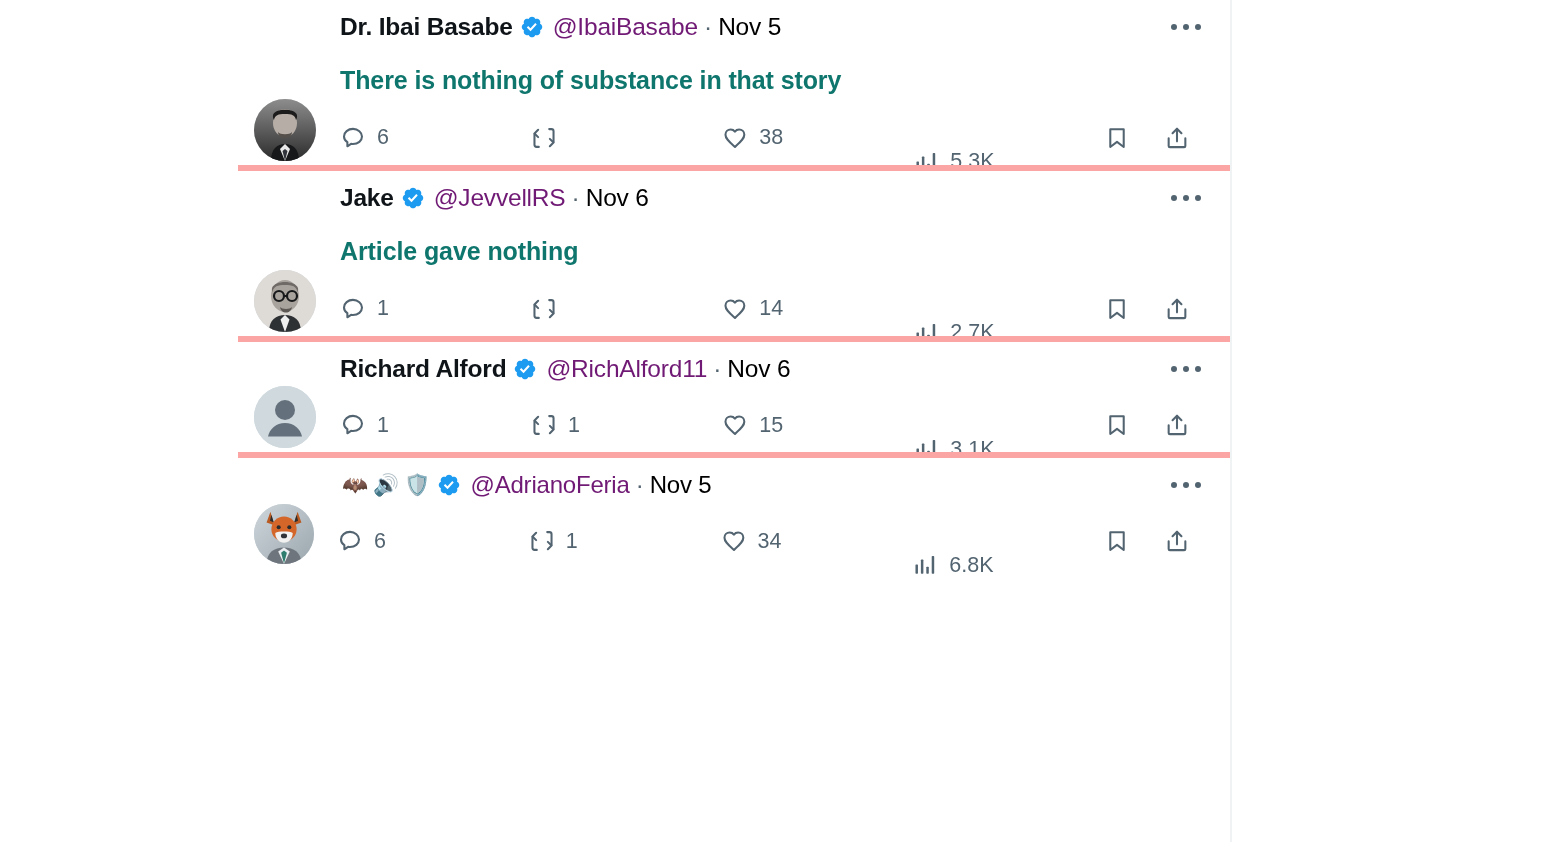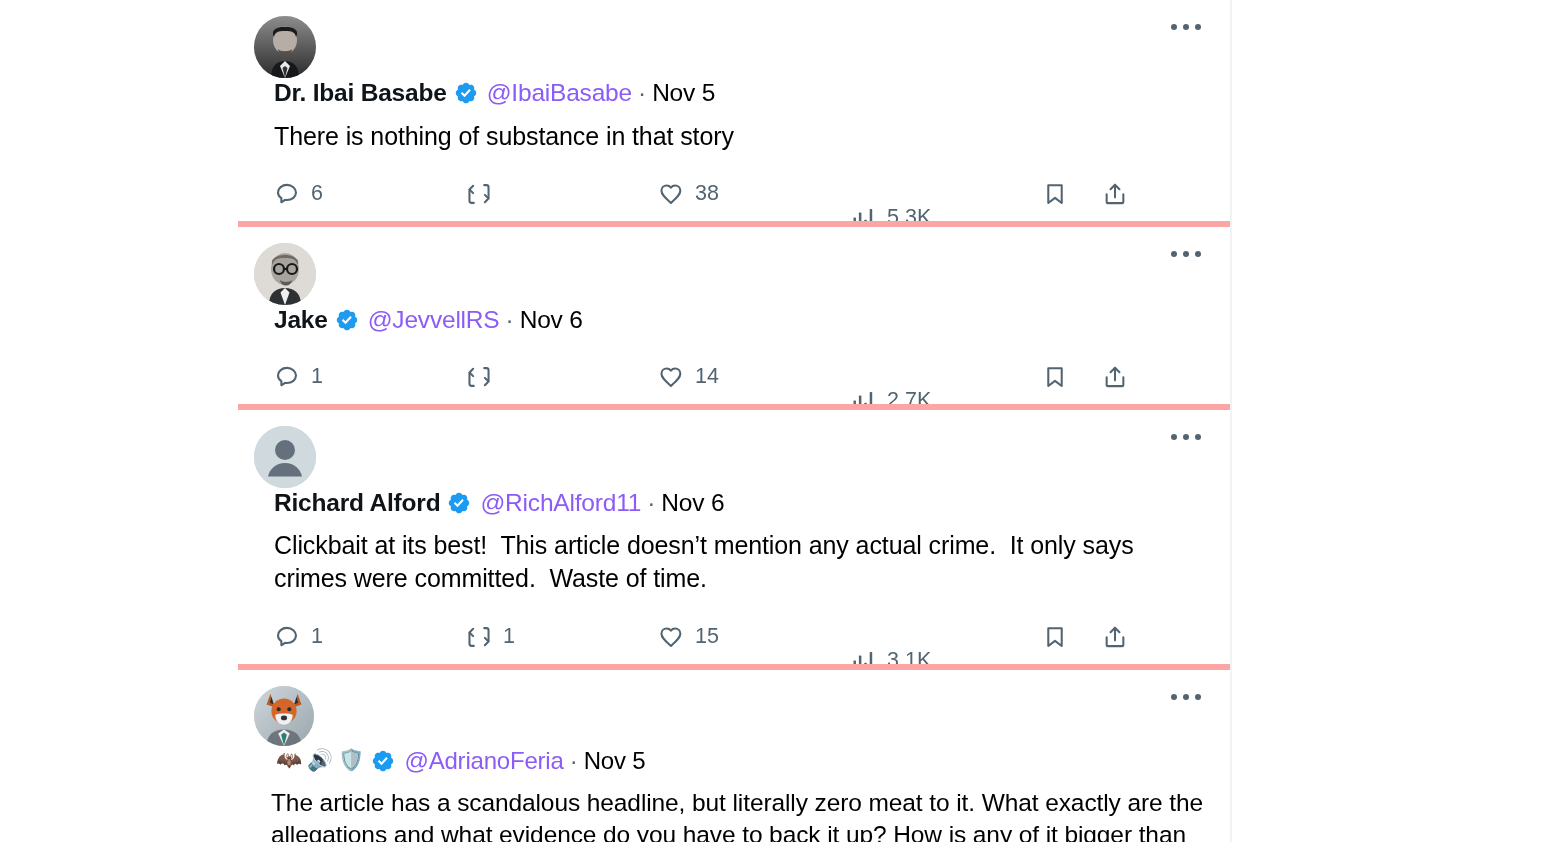--- a/index.html
+++ b/index.html
@@ -38,8 +38,7 @@
 
   .tweet-row {
     display: flex;
-    align-items: flex-start;
-    flex-direction: column;
+    align-items: flex-end;
   }
 
   

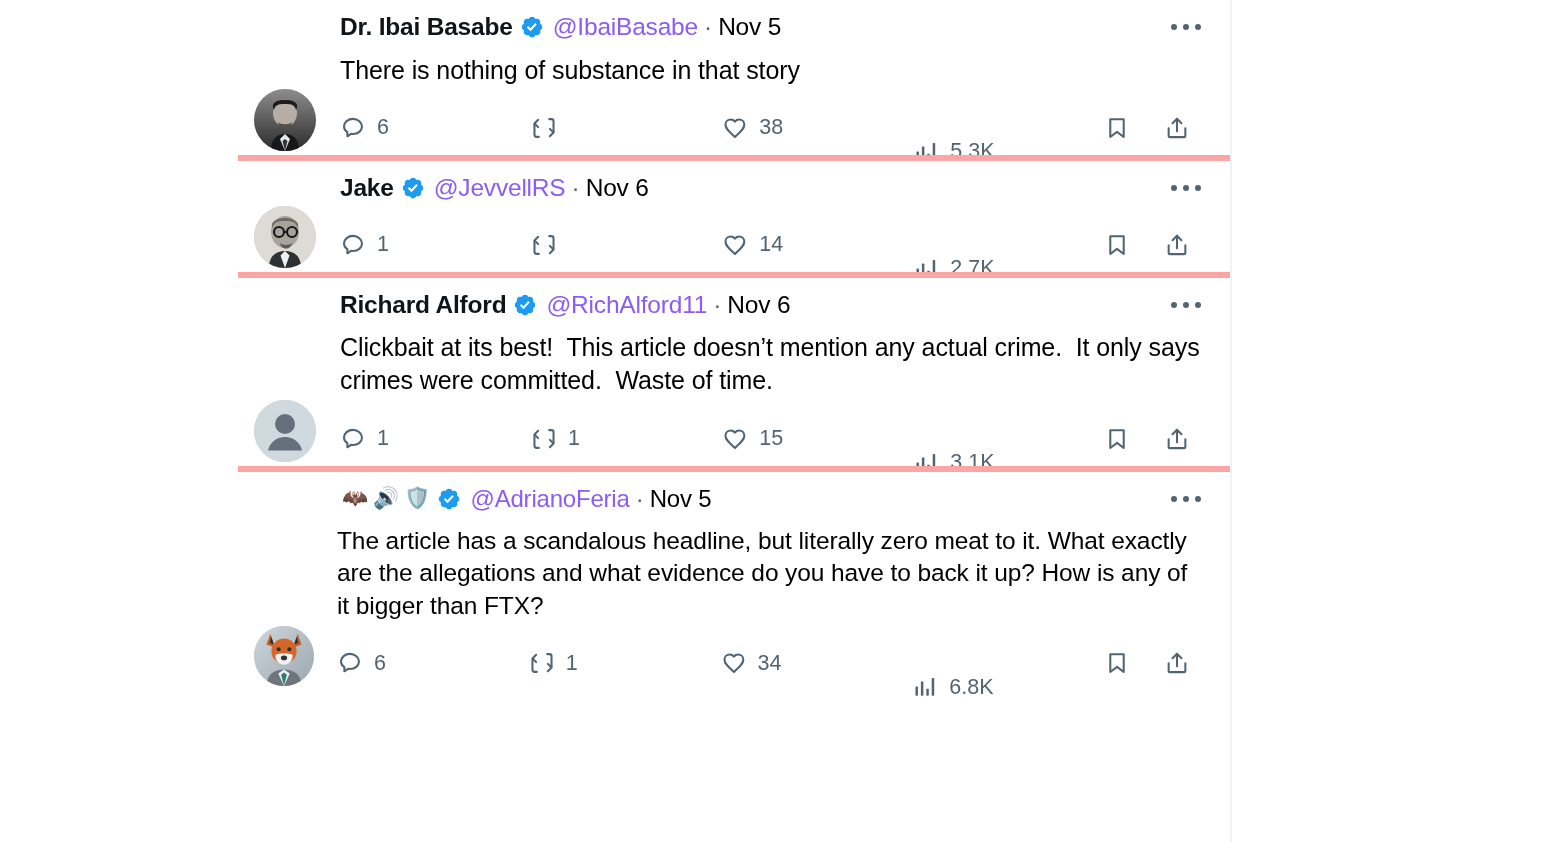--- a/index.html
+++ b/index.html
@@ -93,7 +93,7 @@
   .verified svg { display: block; width: 100%; height: 100%; }
   .handle {
     font-size: 24.5px;
-    color: #8b5cf6;
+    color: #701a75;
     margin-left: 9px;
     letter-spacing: -0.2px;
   }

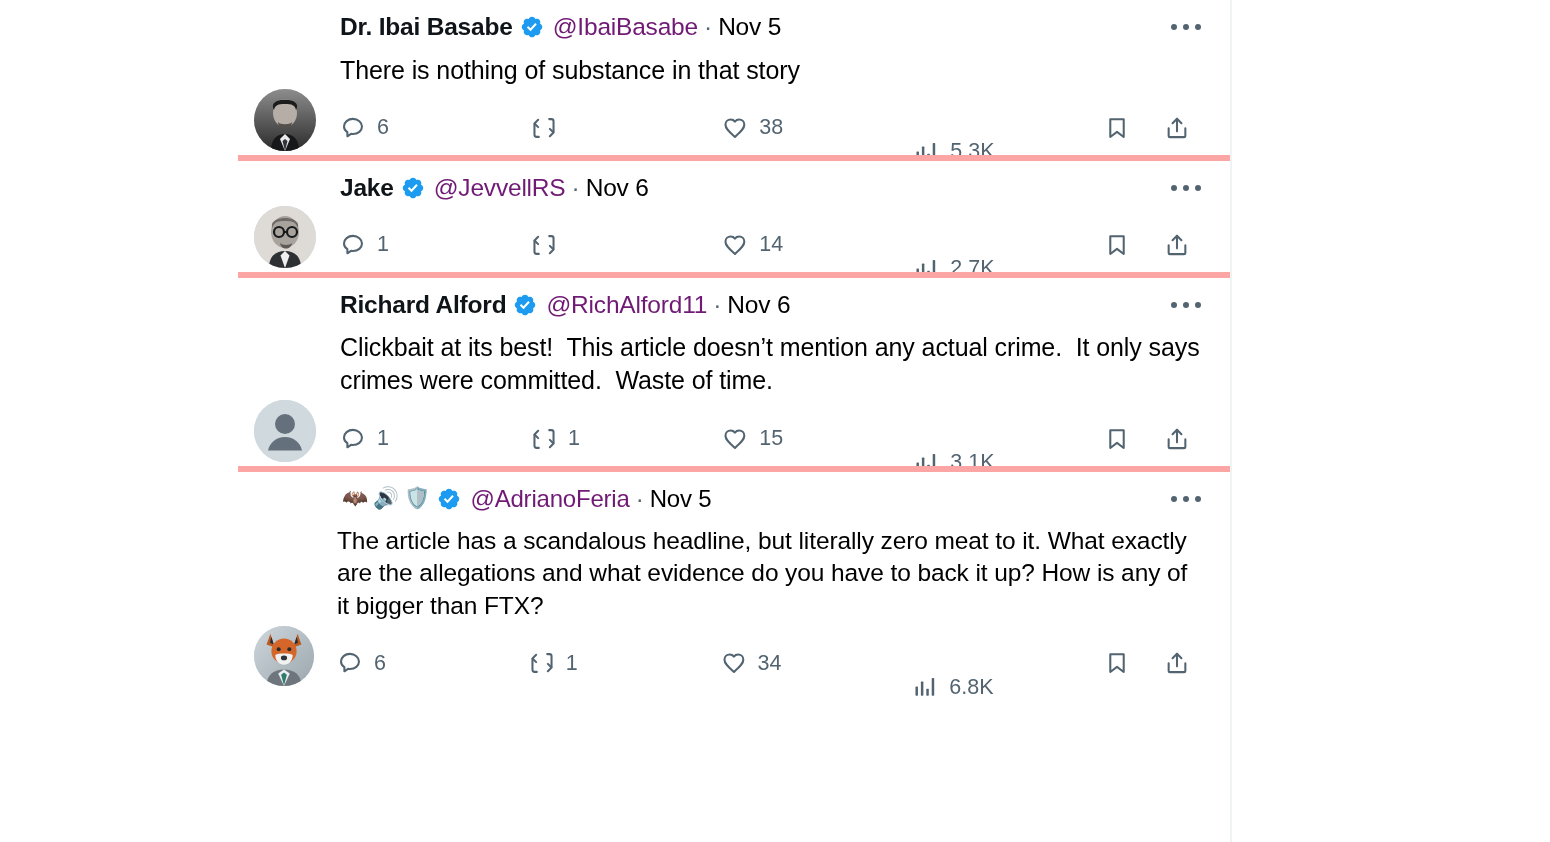--- a/index.html
+++ b/index.html
@@ -111,10 +111,11 @@
   .tweet-text {
     font-size: 25px;
     line-height: 1.33;
-    color: #000000;
-    margin-top: 11px;
+    color: #0f766e;
+    margin-top: 21px;
     white-space: pre-wrap;
     letter-spacing: -0.1px;
+    font-weight: bold;
   }
 
   

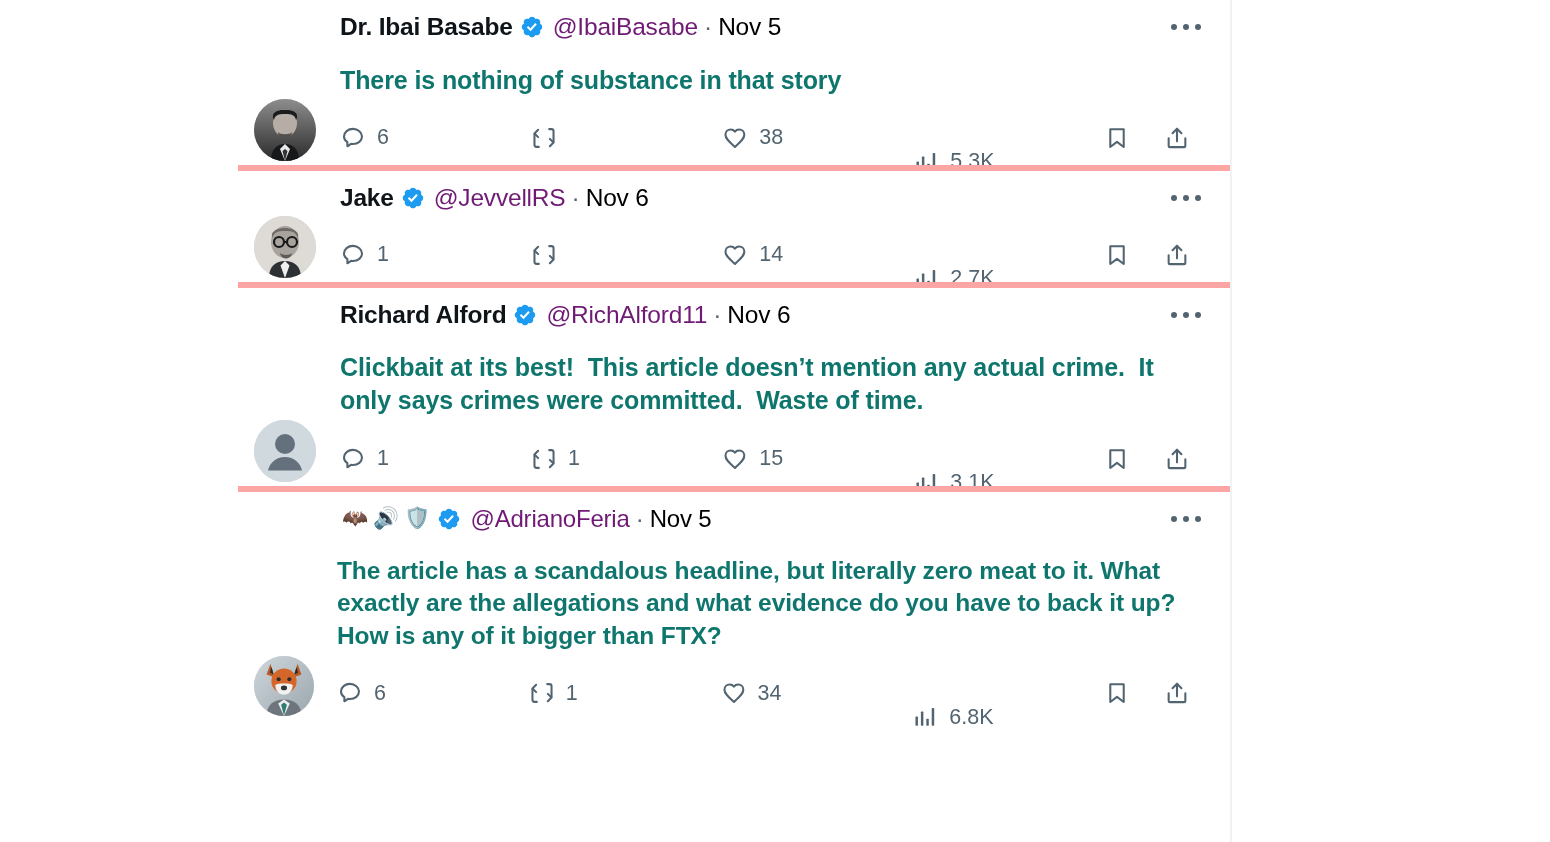--- a/index.html
+++ b/index.html
@@ -321,6 +321,7 @@
           <span class="dot-sep">·</span>
           <span class="date">Nov 6</span>
         </div>
+        <div class="tweet-text">Article gave nothing</div>
         <div class="actions">
           <div class="action a-reply">
             <span class="ico">

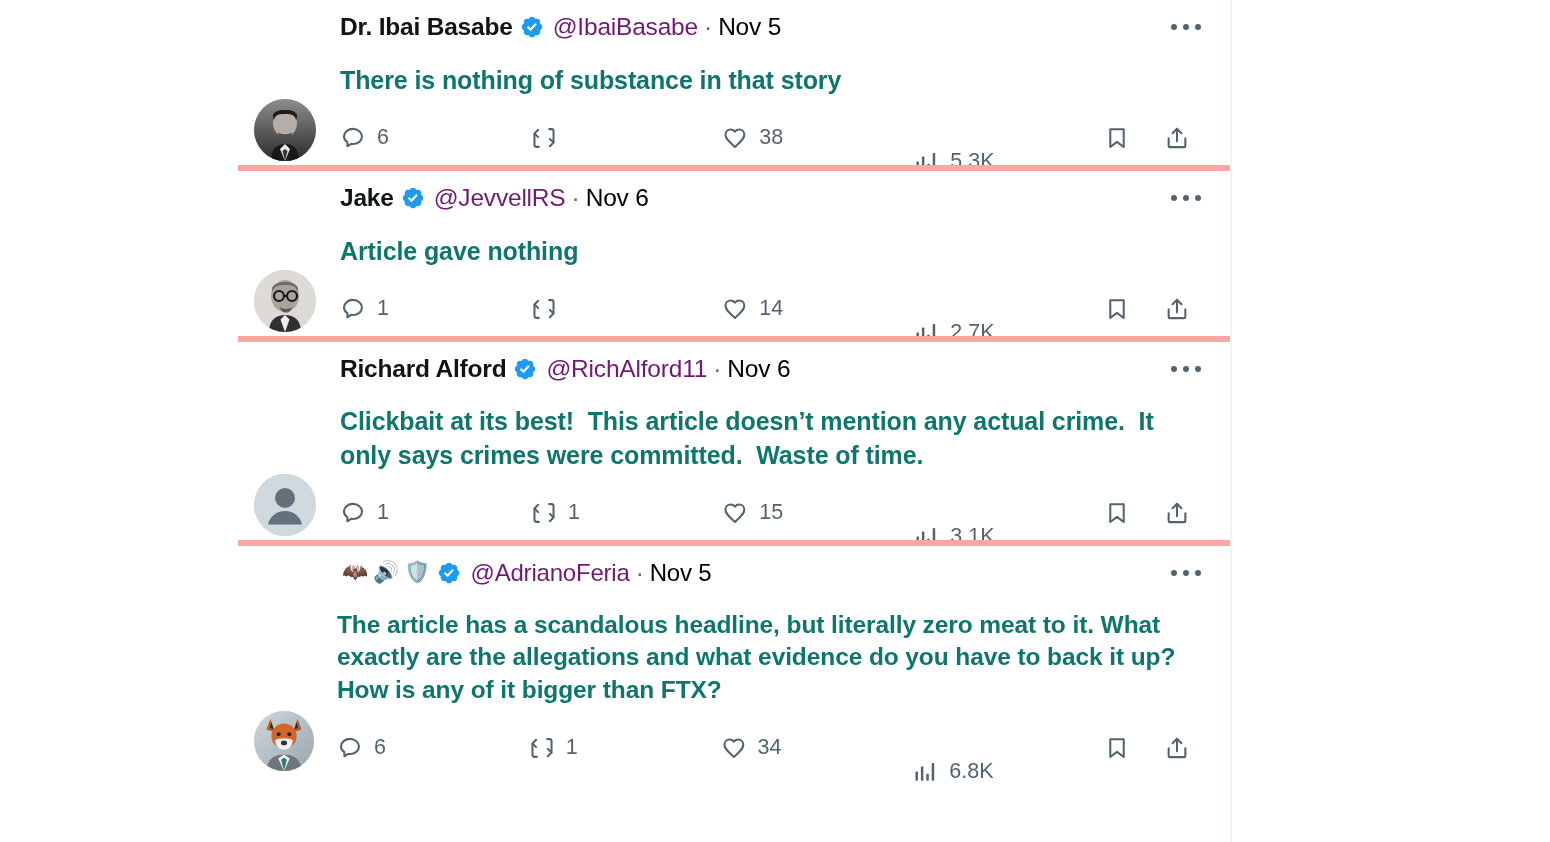--- a/index.html
+++ b/index.html
@@ -412,7 +412,6 @@
           <span class="dot-sep">·</span>
           <span class="date">Nov 6</span>
         </div>
-        <div class="tweet-text">Clickbait at its best!  This article doesn’t mention any actual crime.  It only says crimes were committed.  Waste of time.</div>
         <div class="actions">
           <div class="action a-reply">
             <span class="ico">

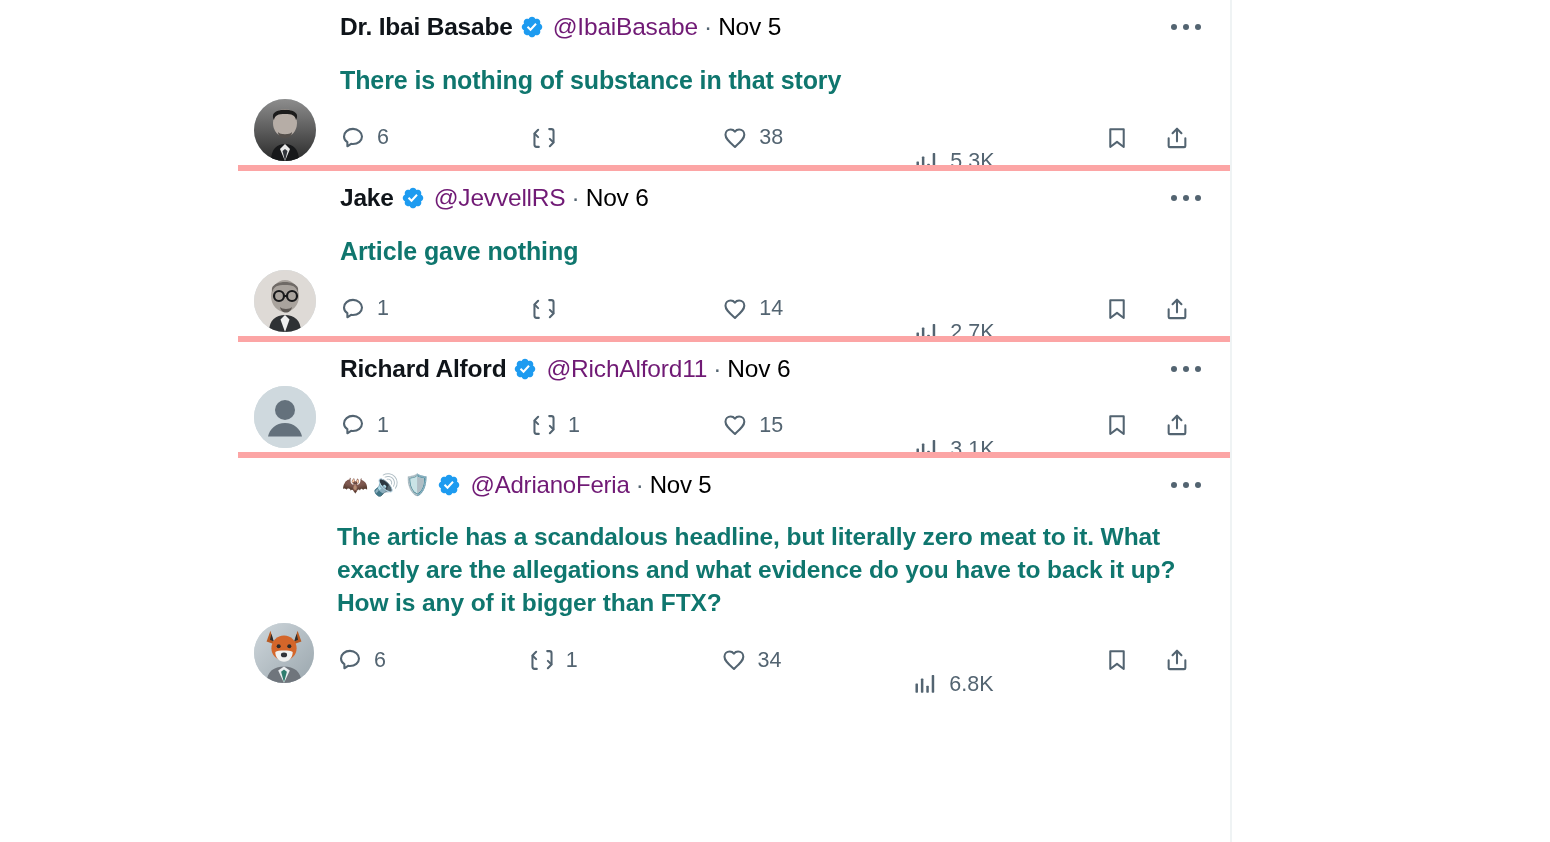--- a/index.html
+++ b/index.html
@@ -517,7 +517,6 @@
           <span class="dot-sep">·</span>
           <span class="date">Nov 5</span>
         </div>
-        <div class="tweet-text">The article has a scandalous headline, but literally zero meat to it. What exactly are the allegations and what evidence do you have to back it up? How is any of it bigger than FTX?</div>
         <div class="actions">
           <div class="action a-reply">
             <span class="ico">

